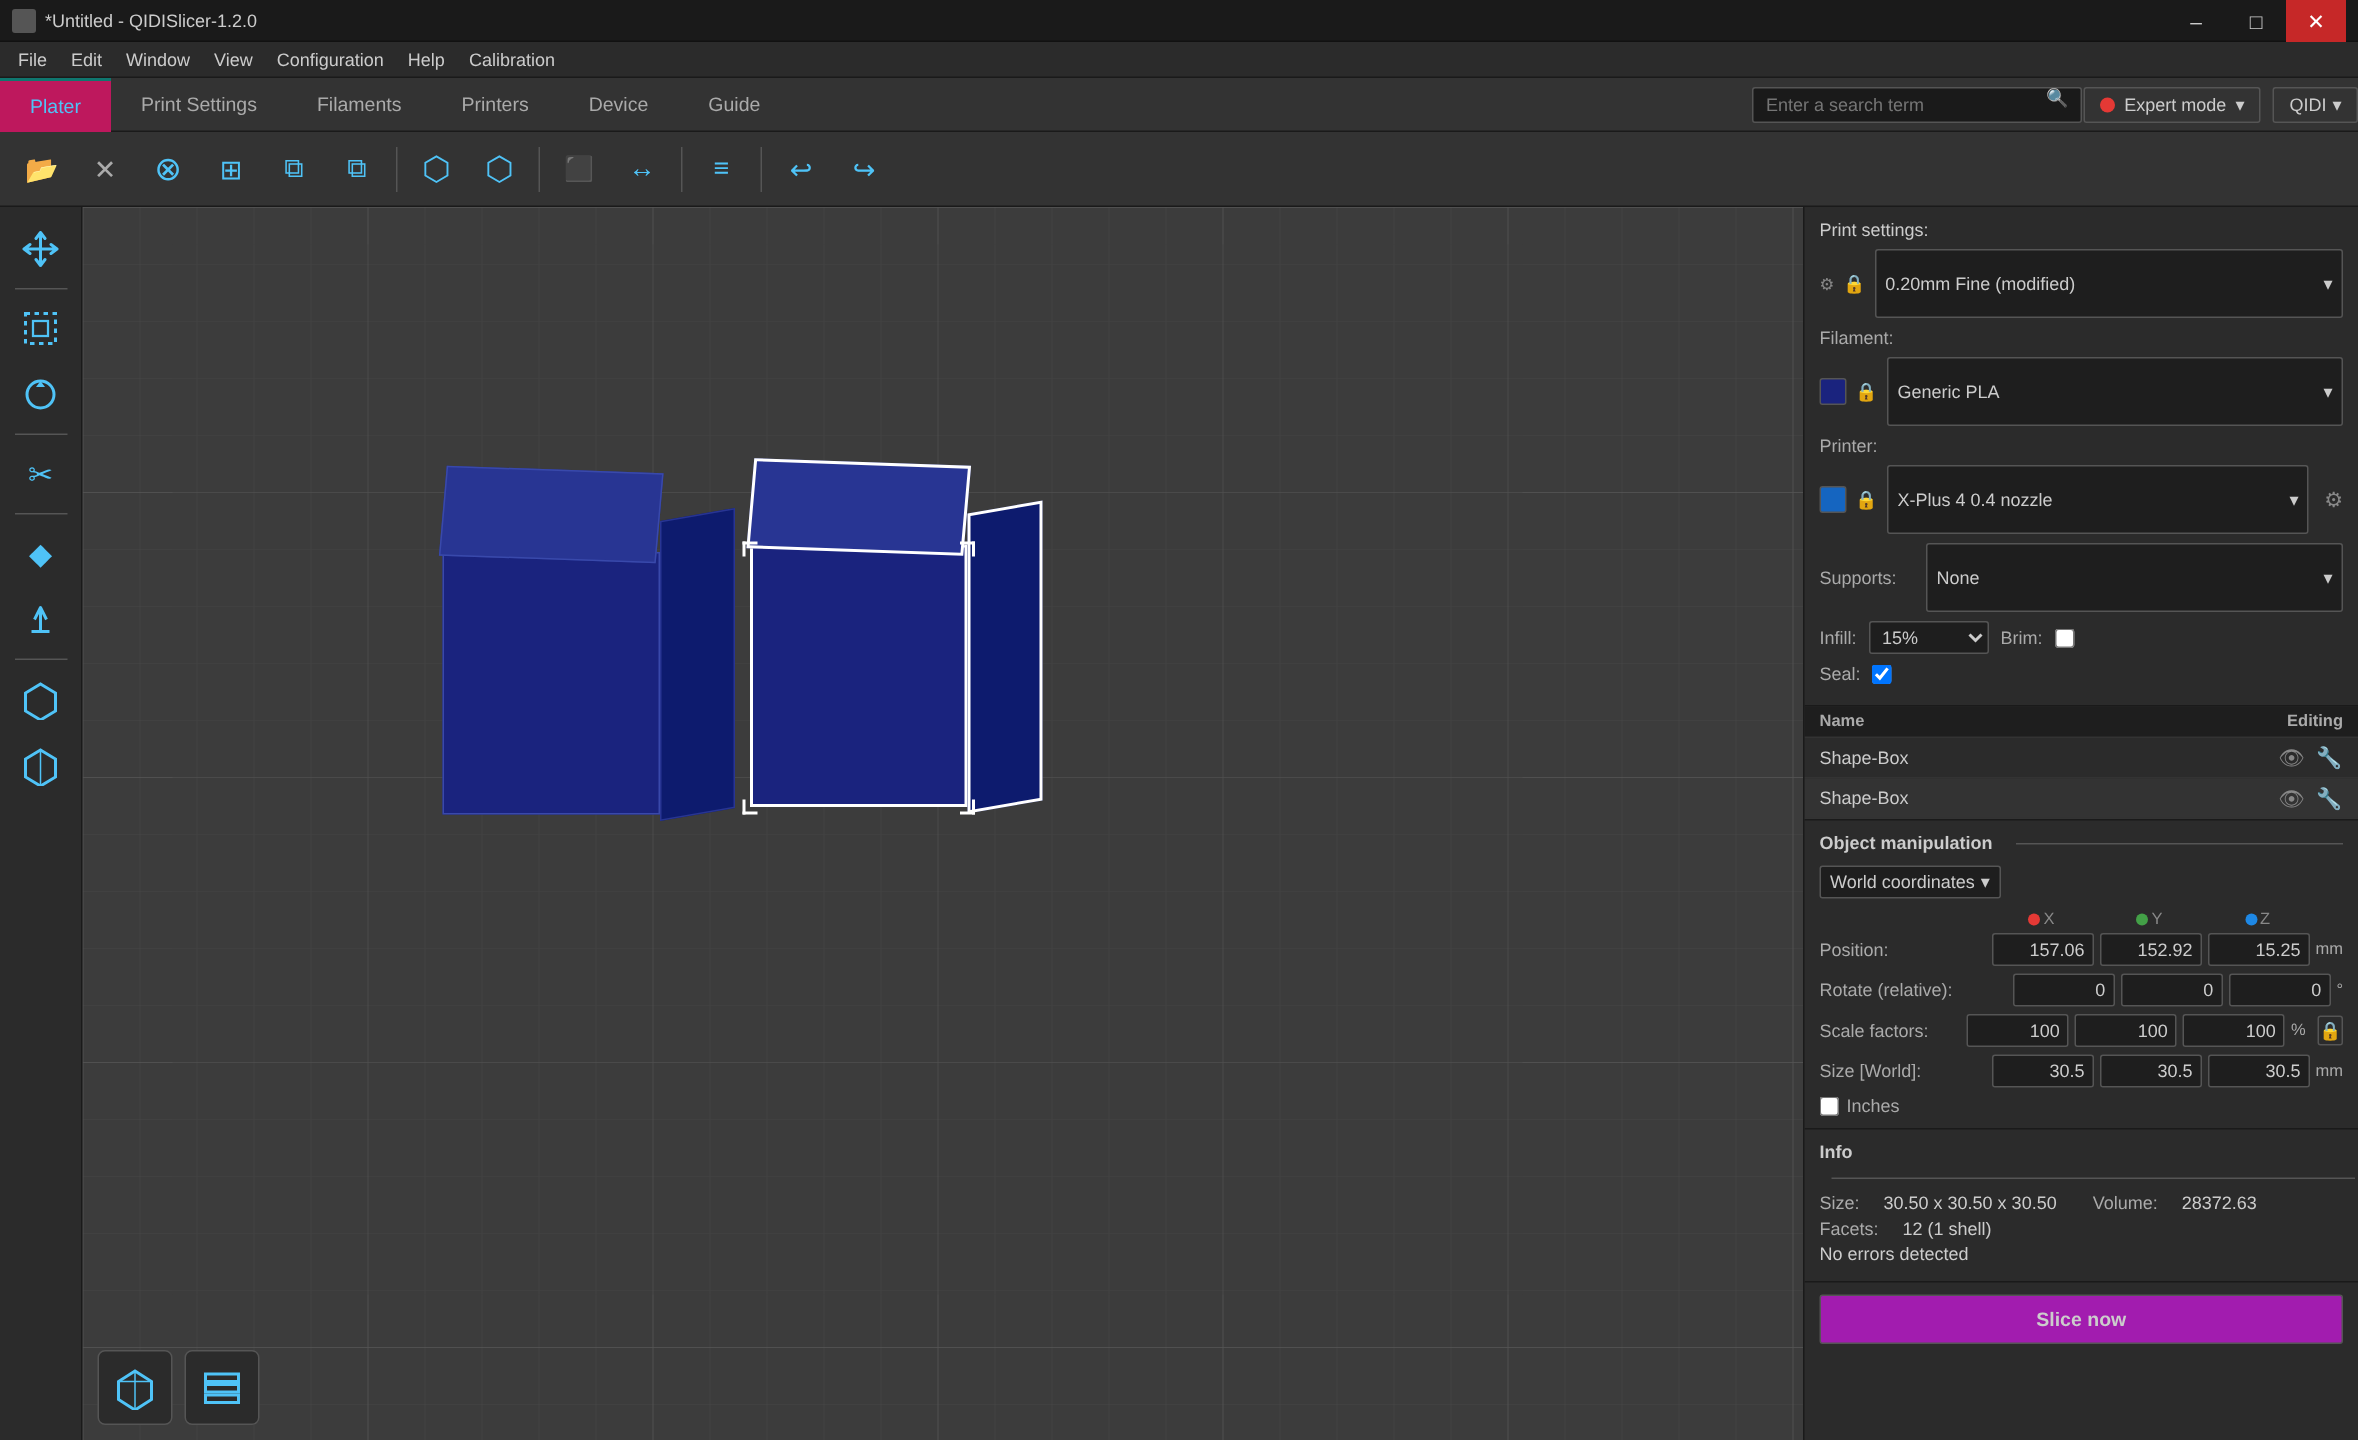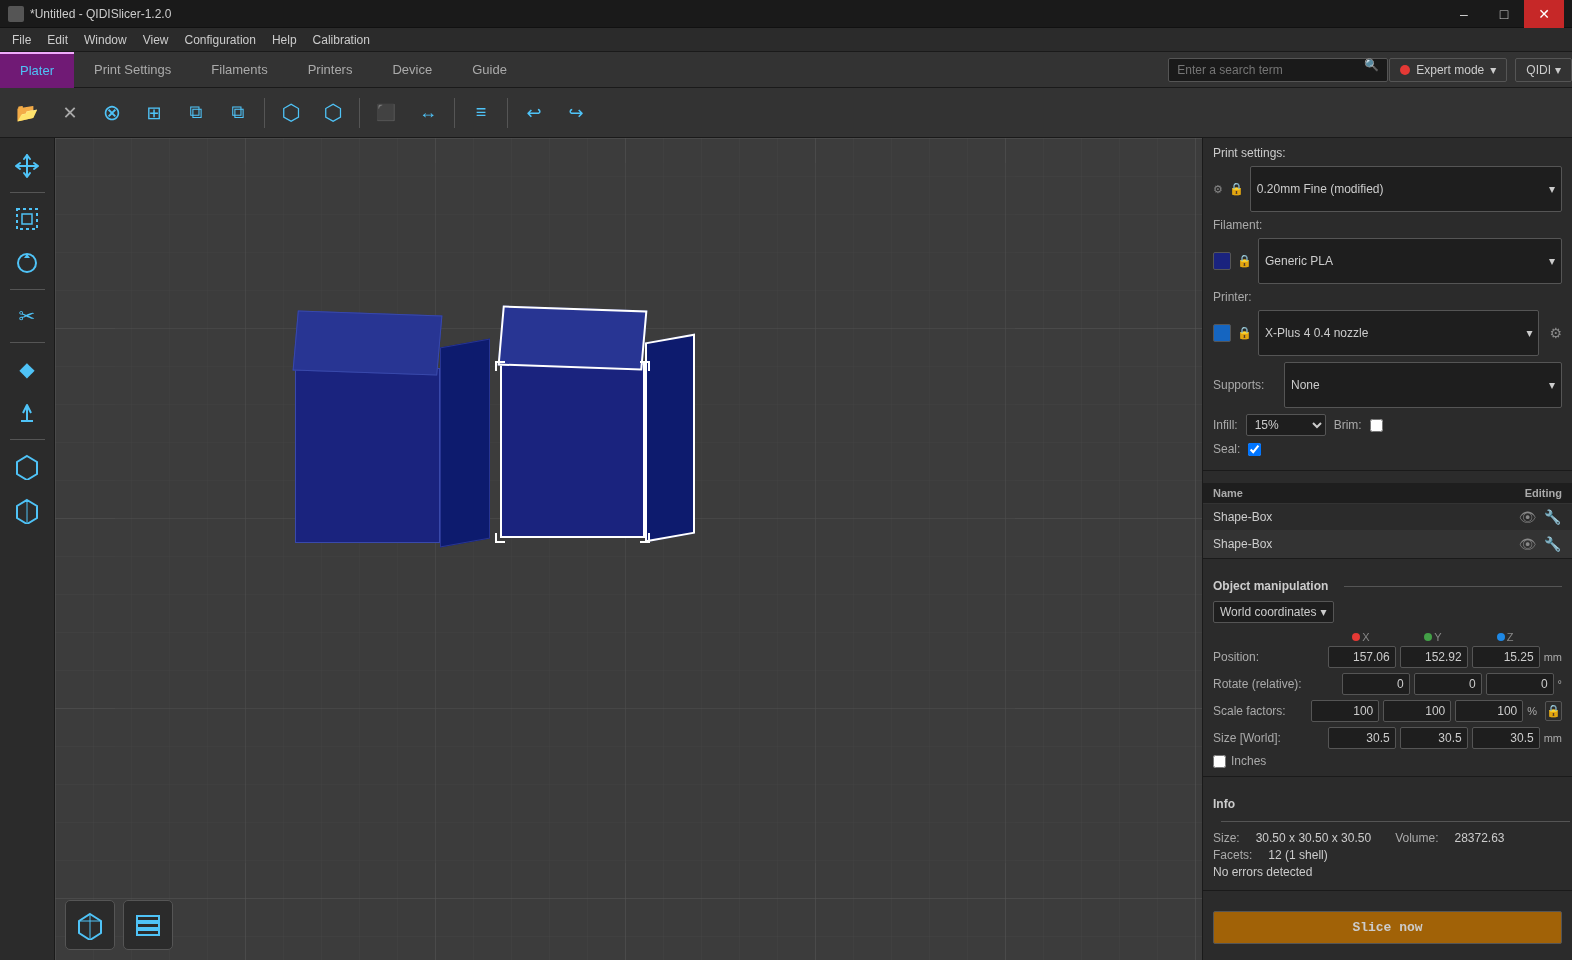--- a/index.html
+++ b/index.html
@@ -20,7 +20,7 @@
     
     #tabbar { background: #333; height: 36px; display: flex; align-items: center; border-bottom: 1px solid #1a1a1a; }
     .tab { padding: 0 20px; height: 36px; display: flex; align-items: center; cursor: pointer; color: #aaa; font-size: 13px; }
-    .tab.active { background: #701a75; color: #4fc3f7; border-top: 2px solid #f0abfc; }
+    .tab.active { background: #be185d; color: #4fc3f7; border-top: 2px solid #0f766e; }
     #search-area { margin-left: auto; display: flex; align-items: flex-start; margin-right: 10px; padding-left: 28px; }
     #search-box { background: #1a1a1a; border: 1px solid #555; color: #ccc; padding: 4px 8px; width: 220px; font-size: 12px; border-radius: 2px; }
     #search-icon { color: #aaa; margin-left: -24px; }

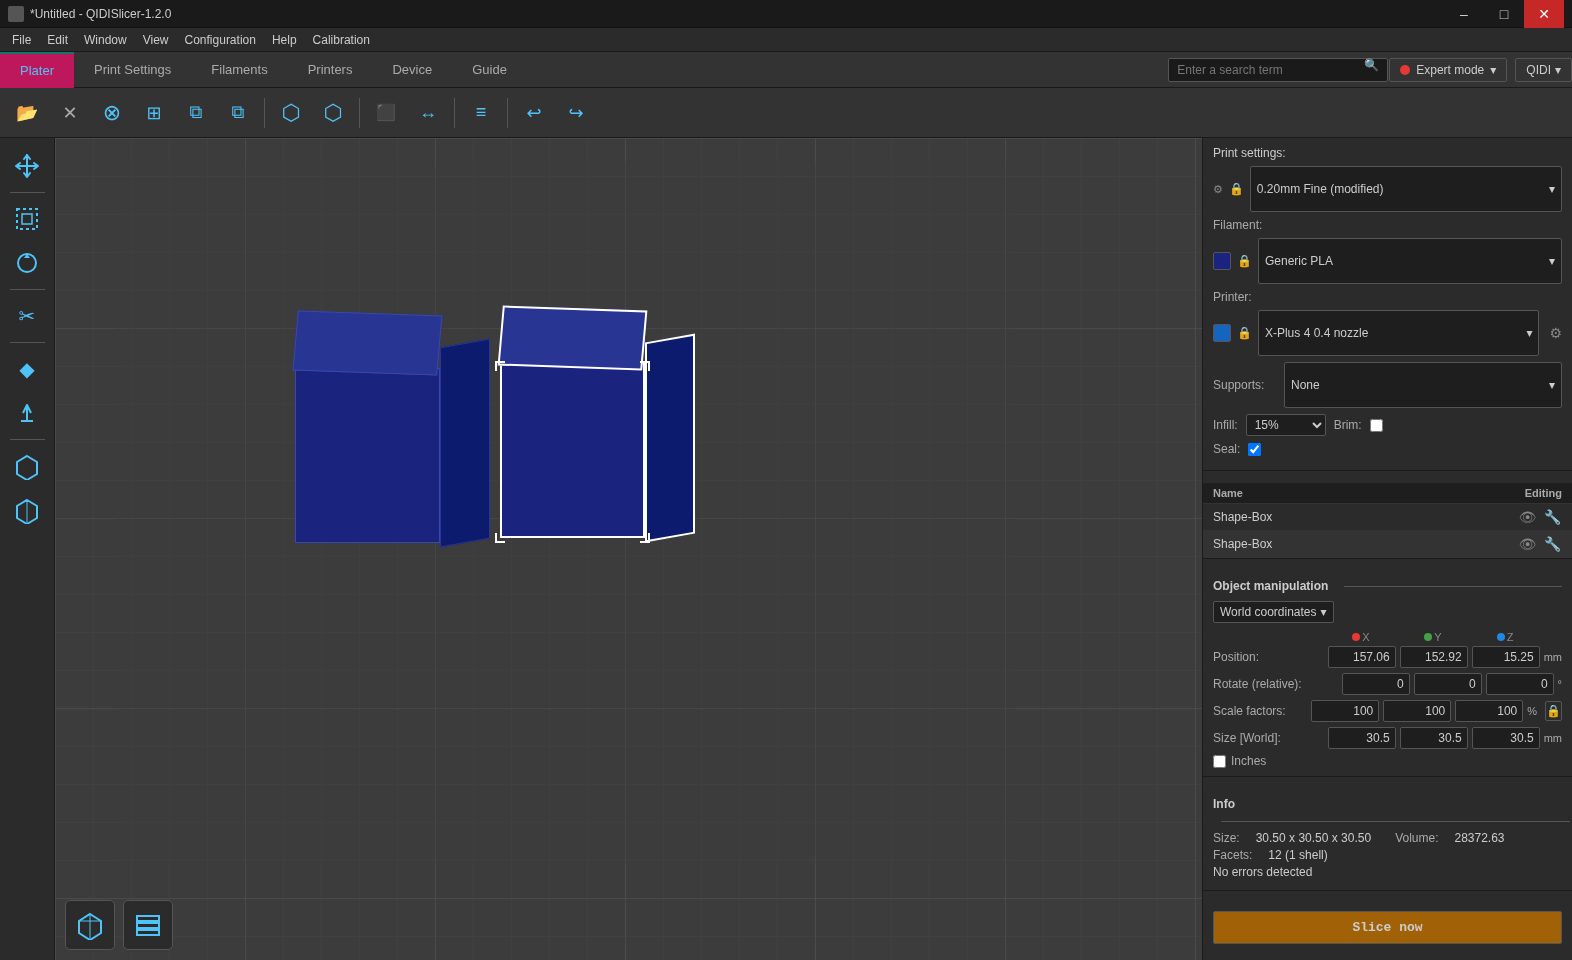--- a/index.html
+++ b/index.html
@@ -49,7 +49,7 @@
     .bottom-icon { width: 50px; height: 50px; background: #2b2b2b; border: 1px solid #555; border-radius: 5px; display: flex; align-items: center; justify-content: center; cursor: pointer; color: #4fc3f7; font-size: 22px; }
 
     
-    #right-panel { width: 370px; background: #2b2b2b; border-left: 1px solid #1a1a1a; display: flex; flex-direction: column; overflow-y: auto; gap: 12px; }
+    #right-panel { width: 370px; background: #2b2b2b; border-left: 1px solid #1a1a1a; display: flex; flex-direction: column; overflow-y: auto; }
     #print-settings { padding: 8px 10px; border-bottom: 1px solid #1a1a1a; }
     .settings-row { display: flex; align-items: center; gap: 6px; margin-bottom: 6px; }
     .settings-dropdown { flex: 1; background: #1e1e1e; border: 1px solid #555; color: #ccc; padding: 15px 6px; font-size: 12px; display: flex; align-items: center; justify-content: space-between; cursor: pointer; border-radius: 2px; }

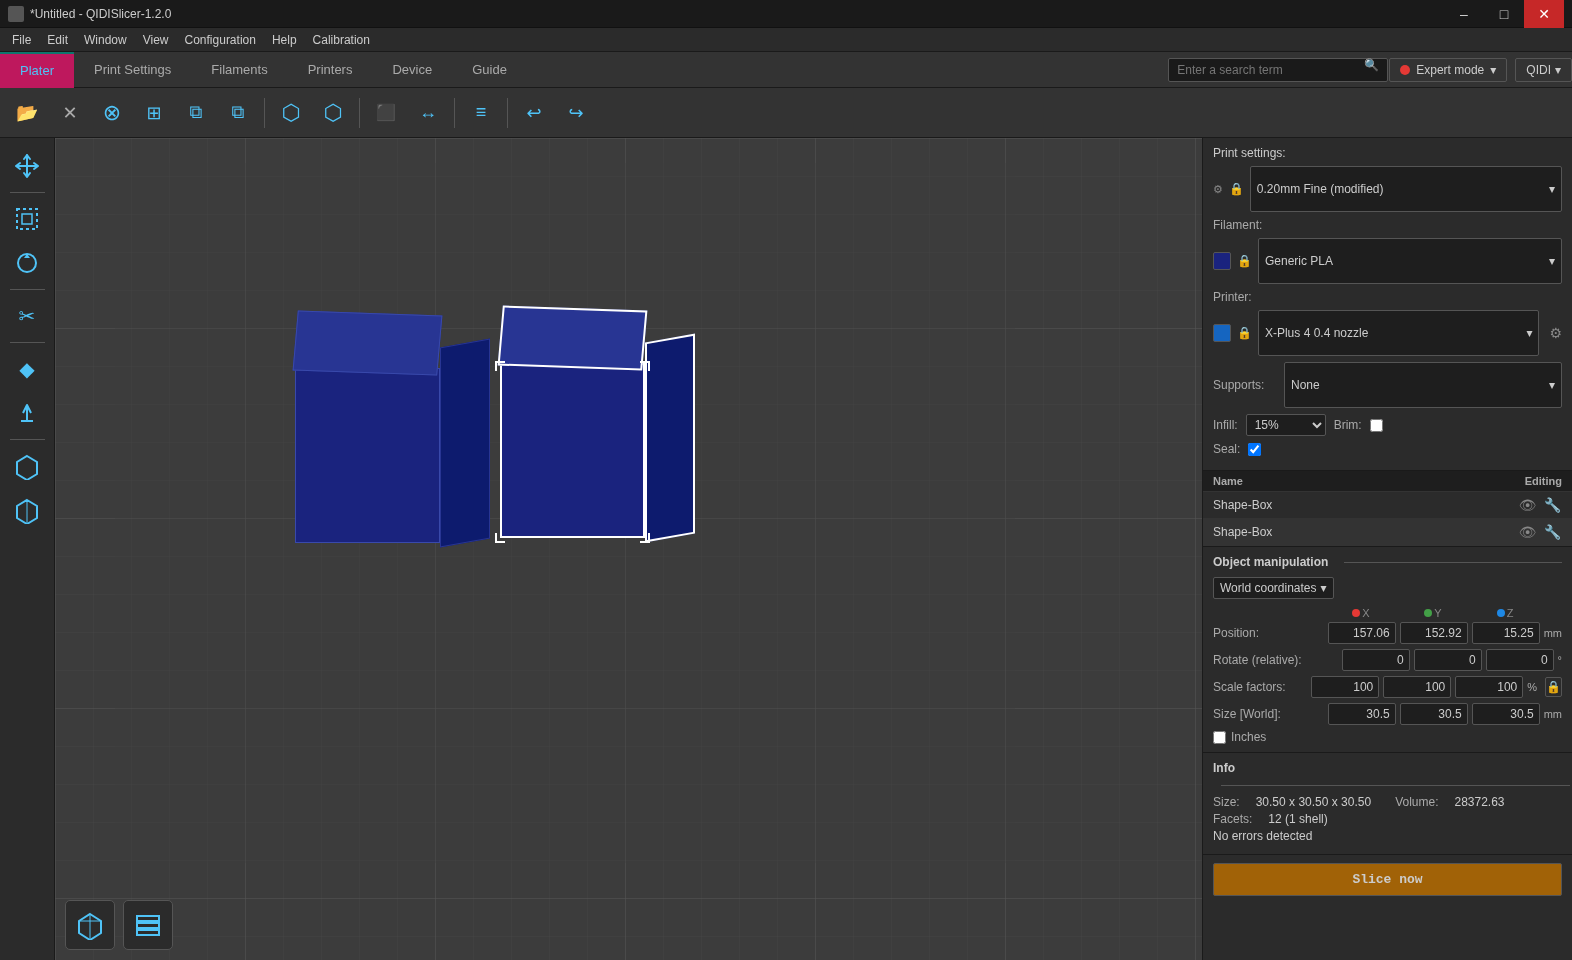--- a/index.html
+++ b/index.html
@@ -92,7 +92,7 @@
     .info-val { color: #ccc; }
 
     
-    #slice-btn { margin: 8px 10px; background: #a16207; border: 1px solid #555; color: #ccc; padding: 8px; font-size: 13px; cursor: pointer; border-radius: 2px; text-align: center; font-weight: bold; font-family: Liberation Mono, monospace; }
+    #slice-btn { margin: 8px 10px; background: #a21caf; border: 1px solid #555; color: #ccc; padding: 8px; font-size: 13px; cursor: pointer; border-radius: 2px; text-align: center; font-weight: bold; }
 
     
     #viewport { background: #3c3c3c; }

